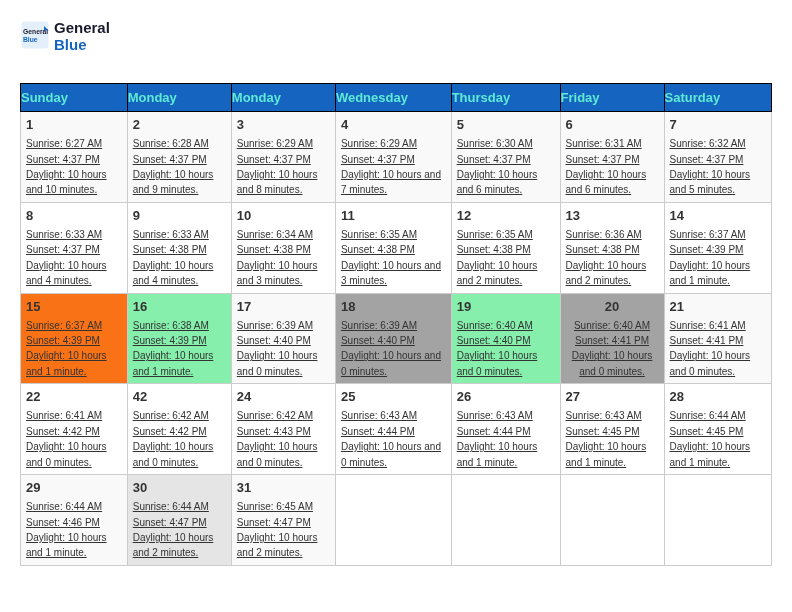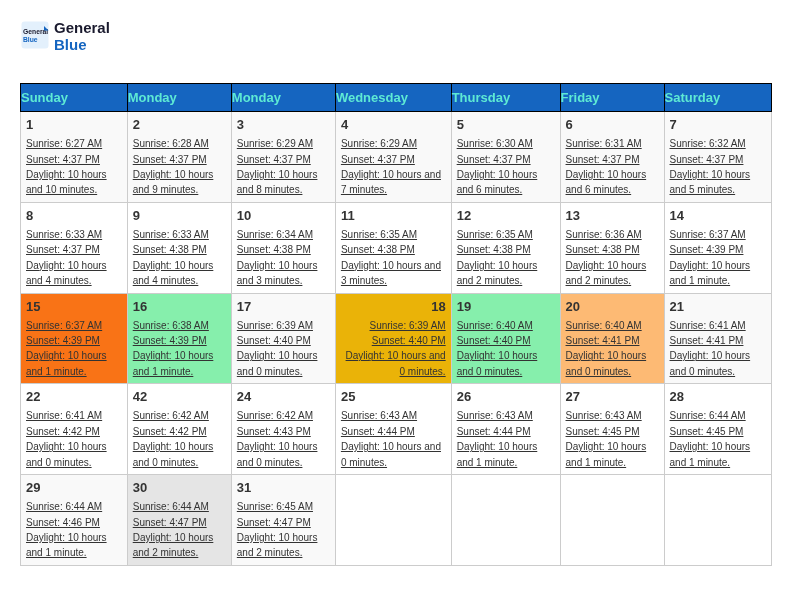--- a/index.html
+++ b/index.html
@@ -190,7 +190,7 @@
         <span class="day-number">17</span>
         <span class="day-info">Sunrise: 6:39 AM<br>Sunset: 4:40 PM<br>Daylight: 10 hours and 0 minutes.</span>
       </td>
-        <td style="background-color: #eab308; text-align: right;">
+        <td style="background-color: #a3a3a3;">
         <span class="day-number">18</span>
         <span class="day-info">Sunrise: 6:39 AM<br>Sunset: 4:40 PM<br>Daylight: 10 hours and 0 minutes.</span>
       </td>

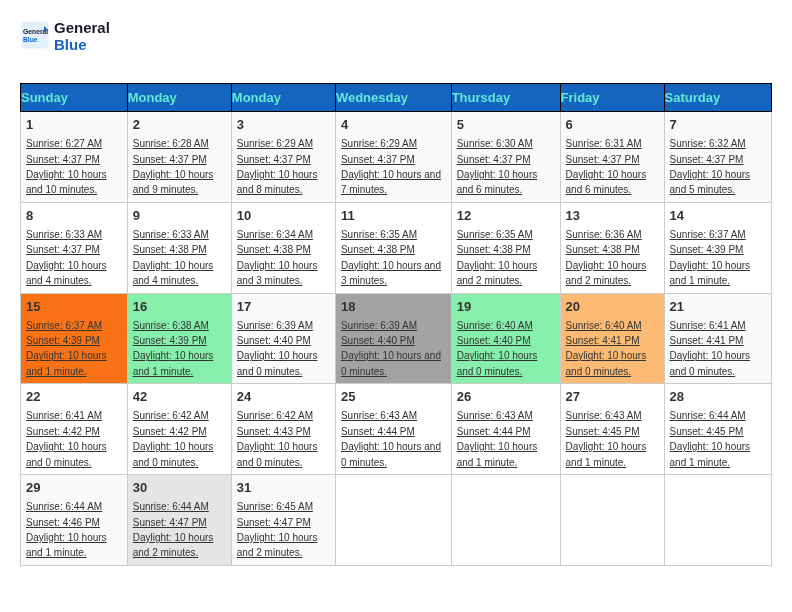--- a/index.html
+++ b/index.html
@@ -198,7 +198,7 @@
         <span class="day-number">19</span>
         <span class="day-info">Sunrise: 6:40 AM<br>Sunset: 4:40 PM<br>Daylight: 10 hours and 0 minutes.</span>
       </td>
-        <td style="background-color: #fdba74;">
+        <td style="background-color: #a3a3a3; text-align: center;">
         <span class="day-number">20</span>
         <span class="day-info">Sunrise: 6:40 AM<br>Sunset: 4:41 PM<br>Daylight: 10 hours and 0 minutes.</span>
       </td>

